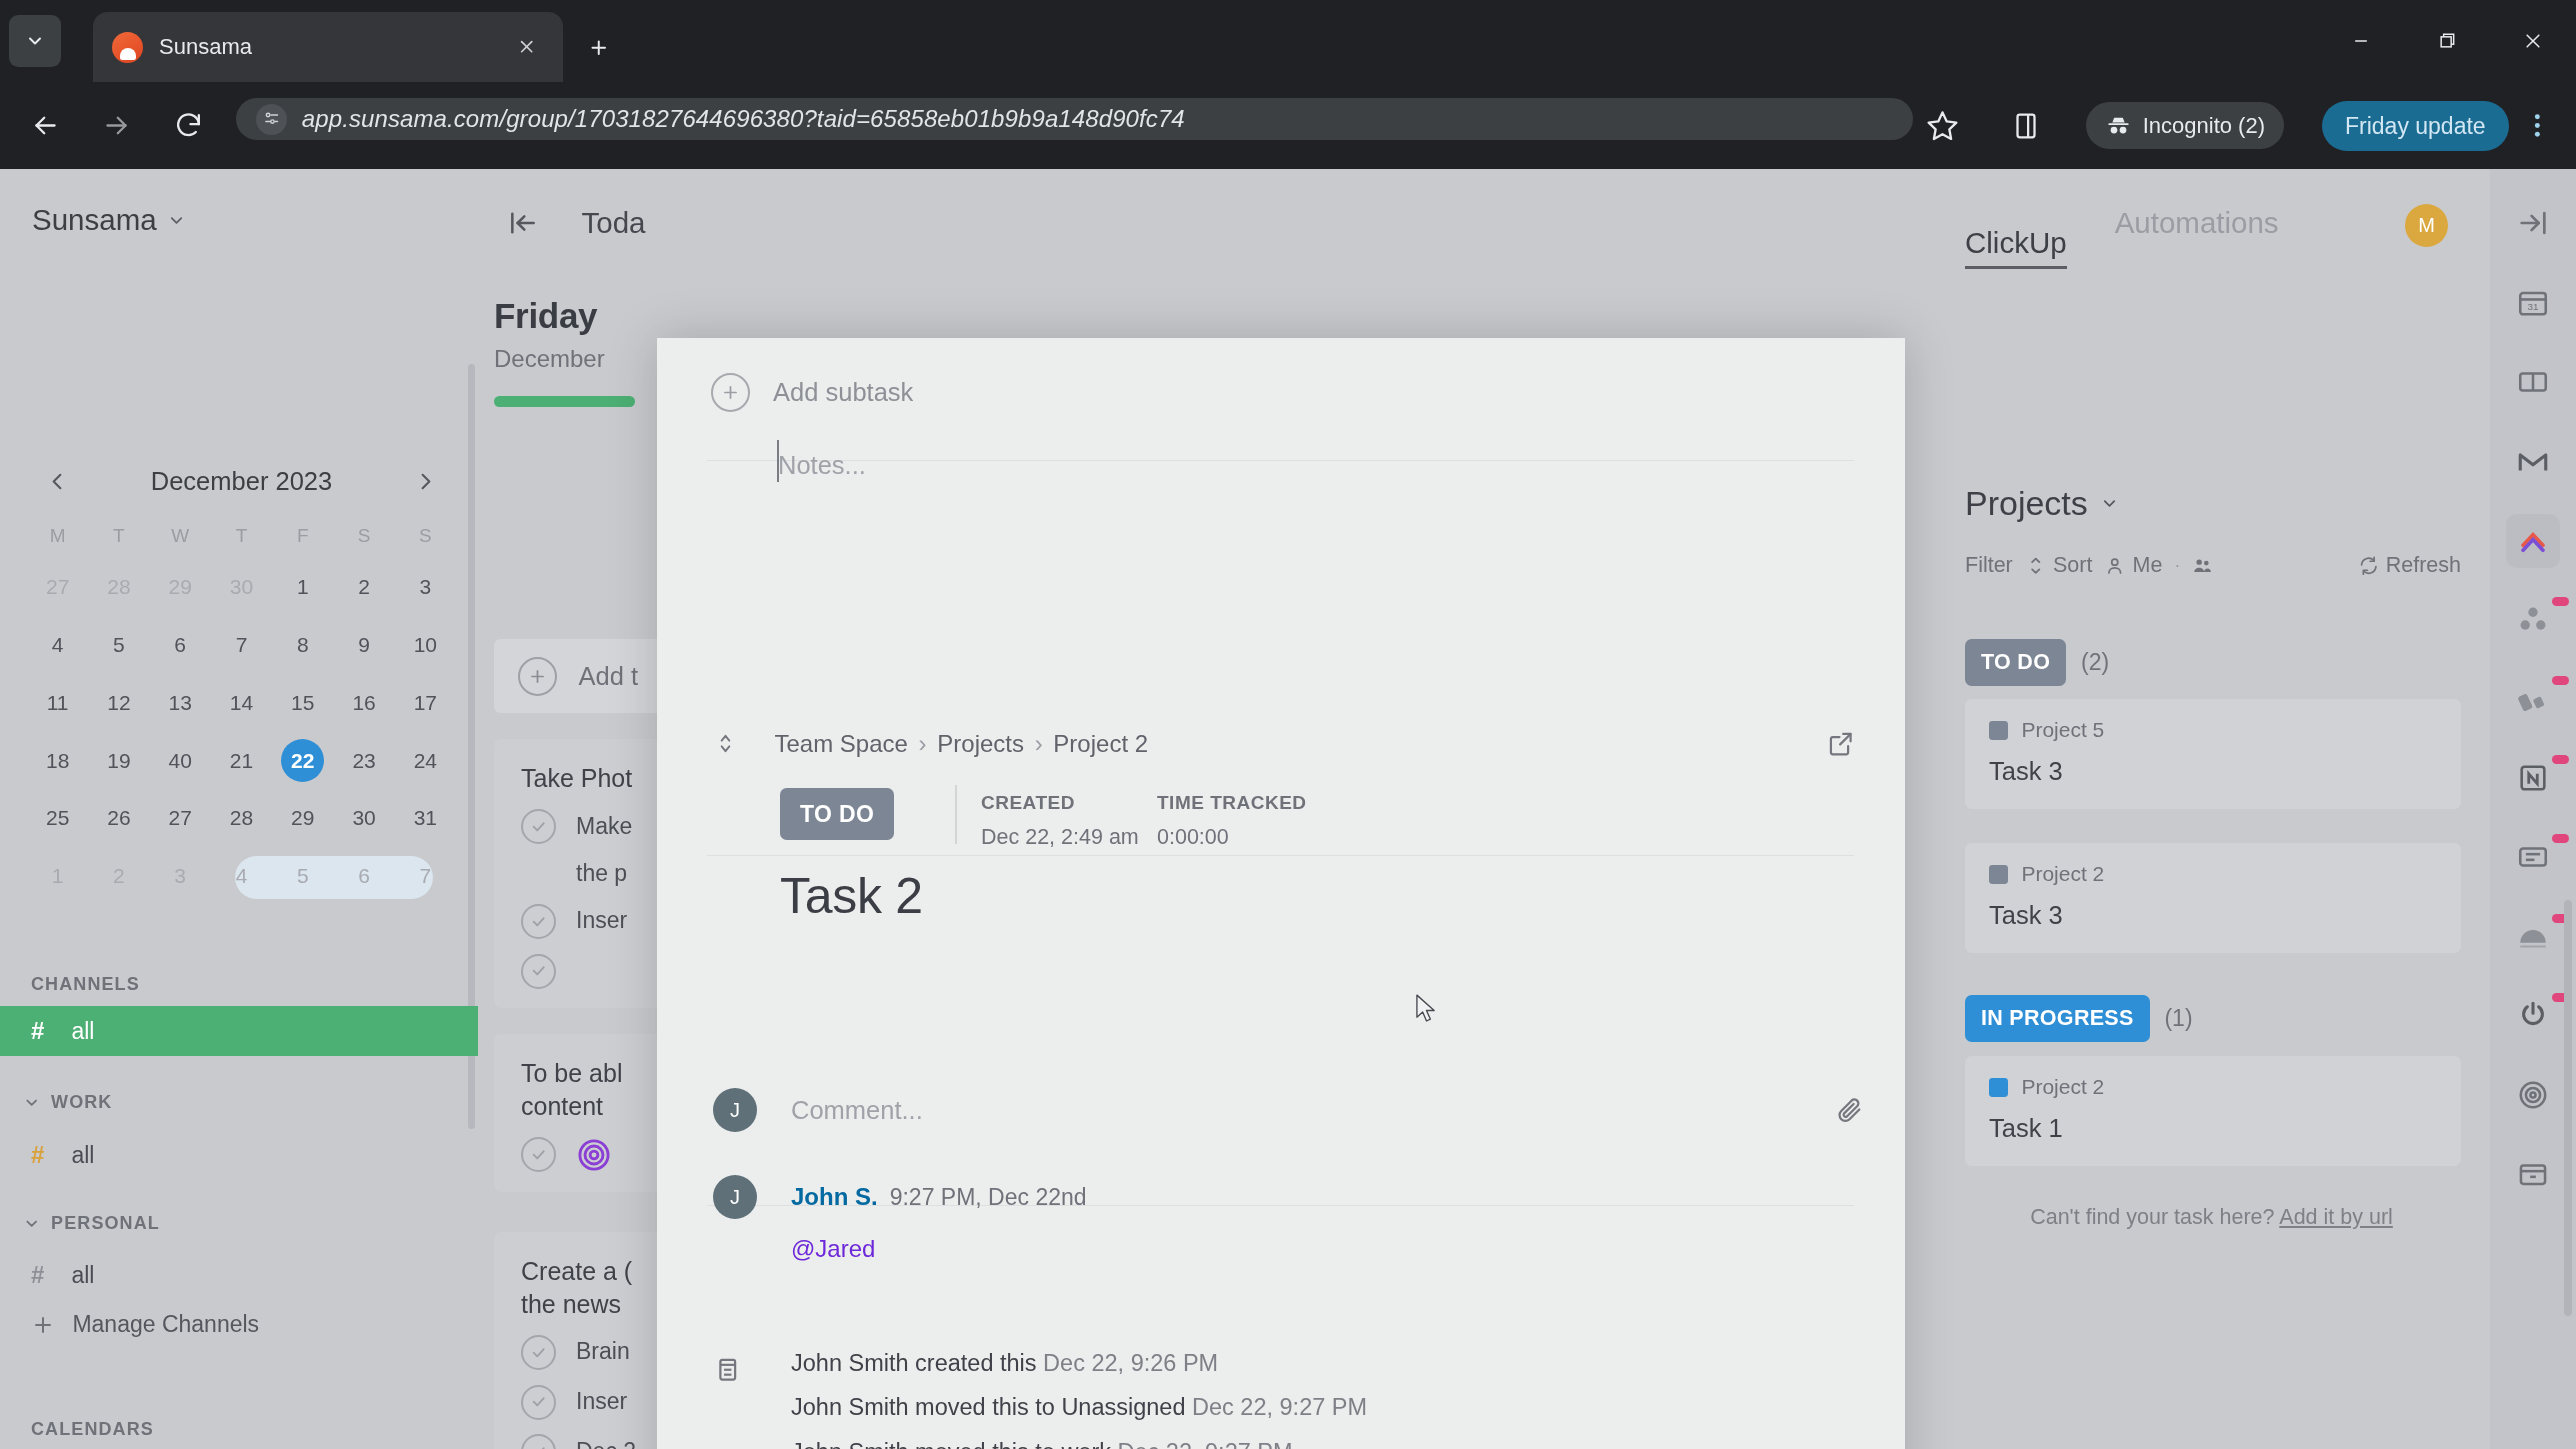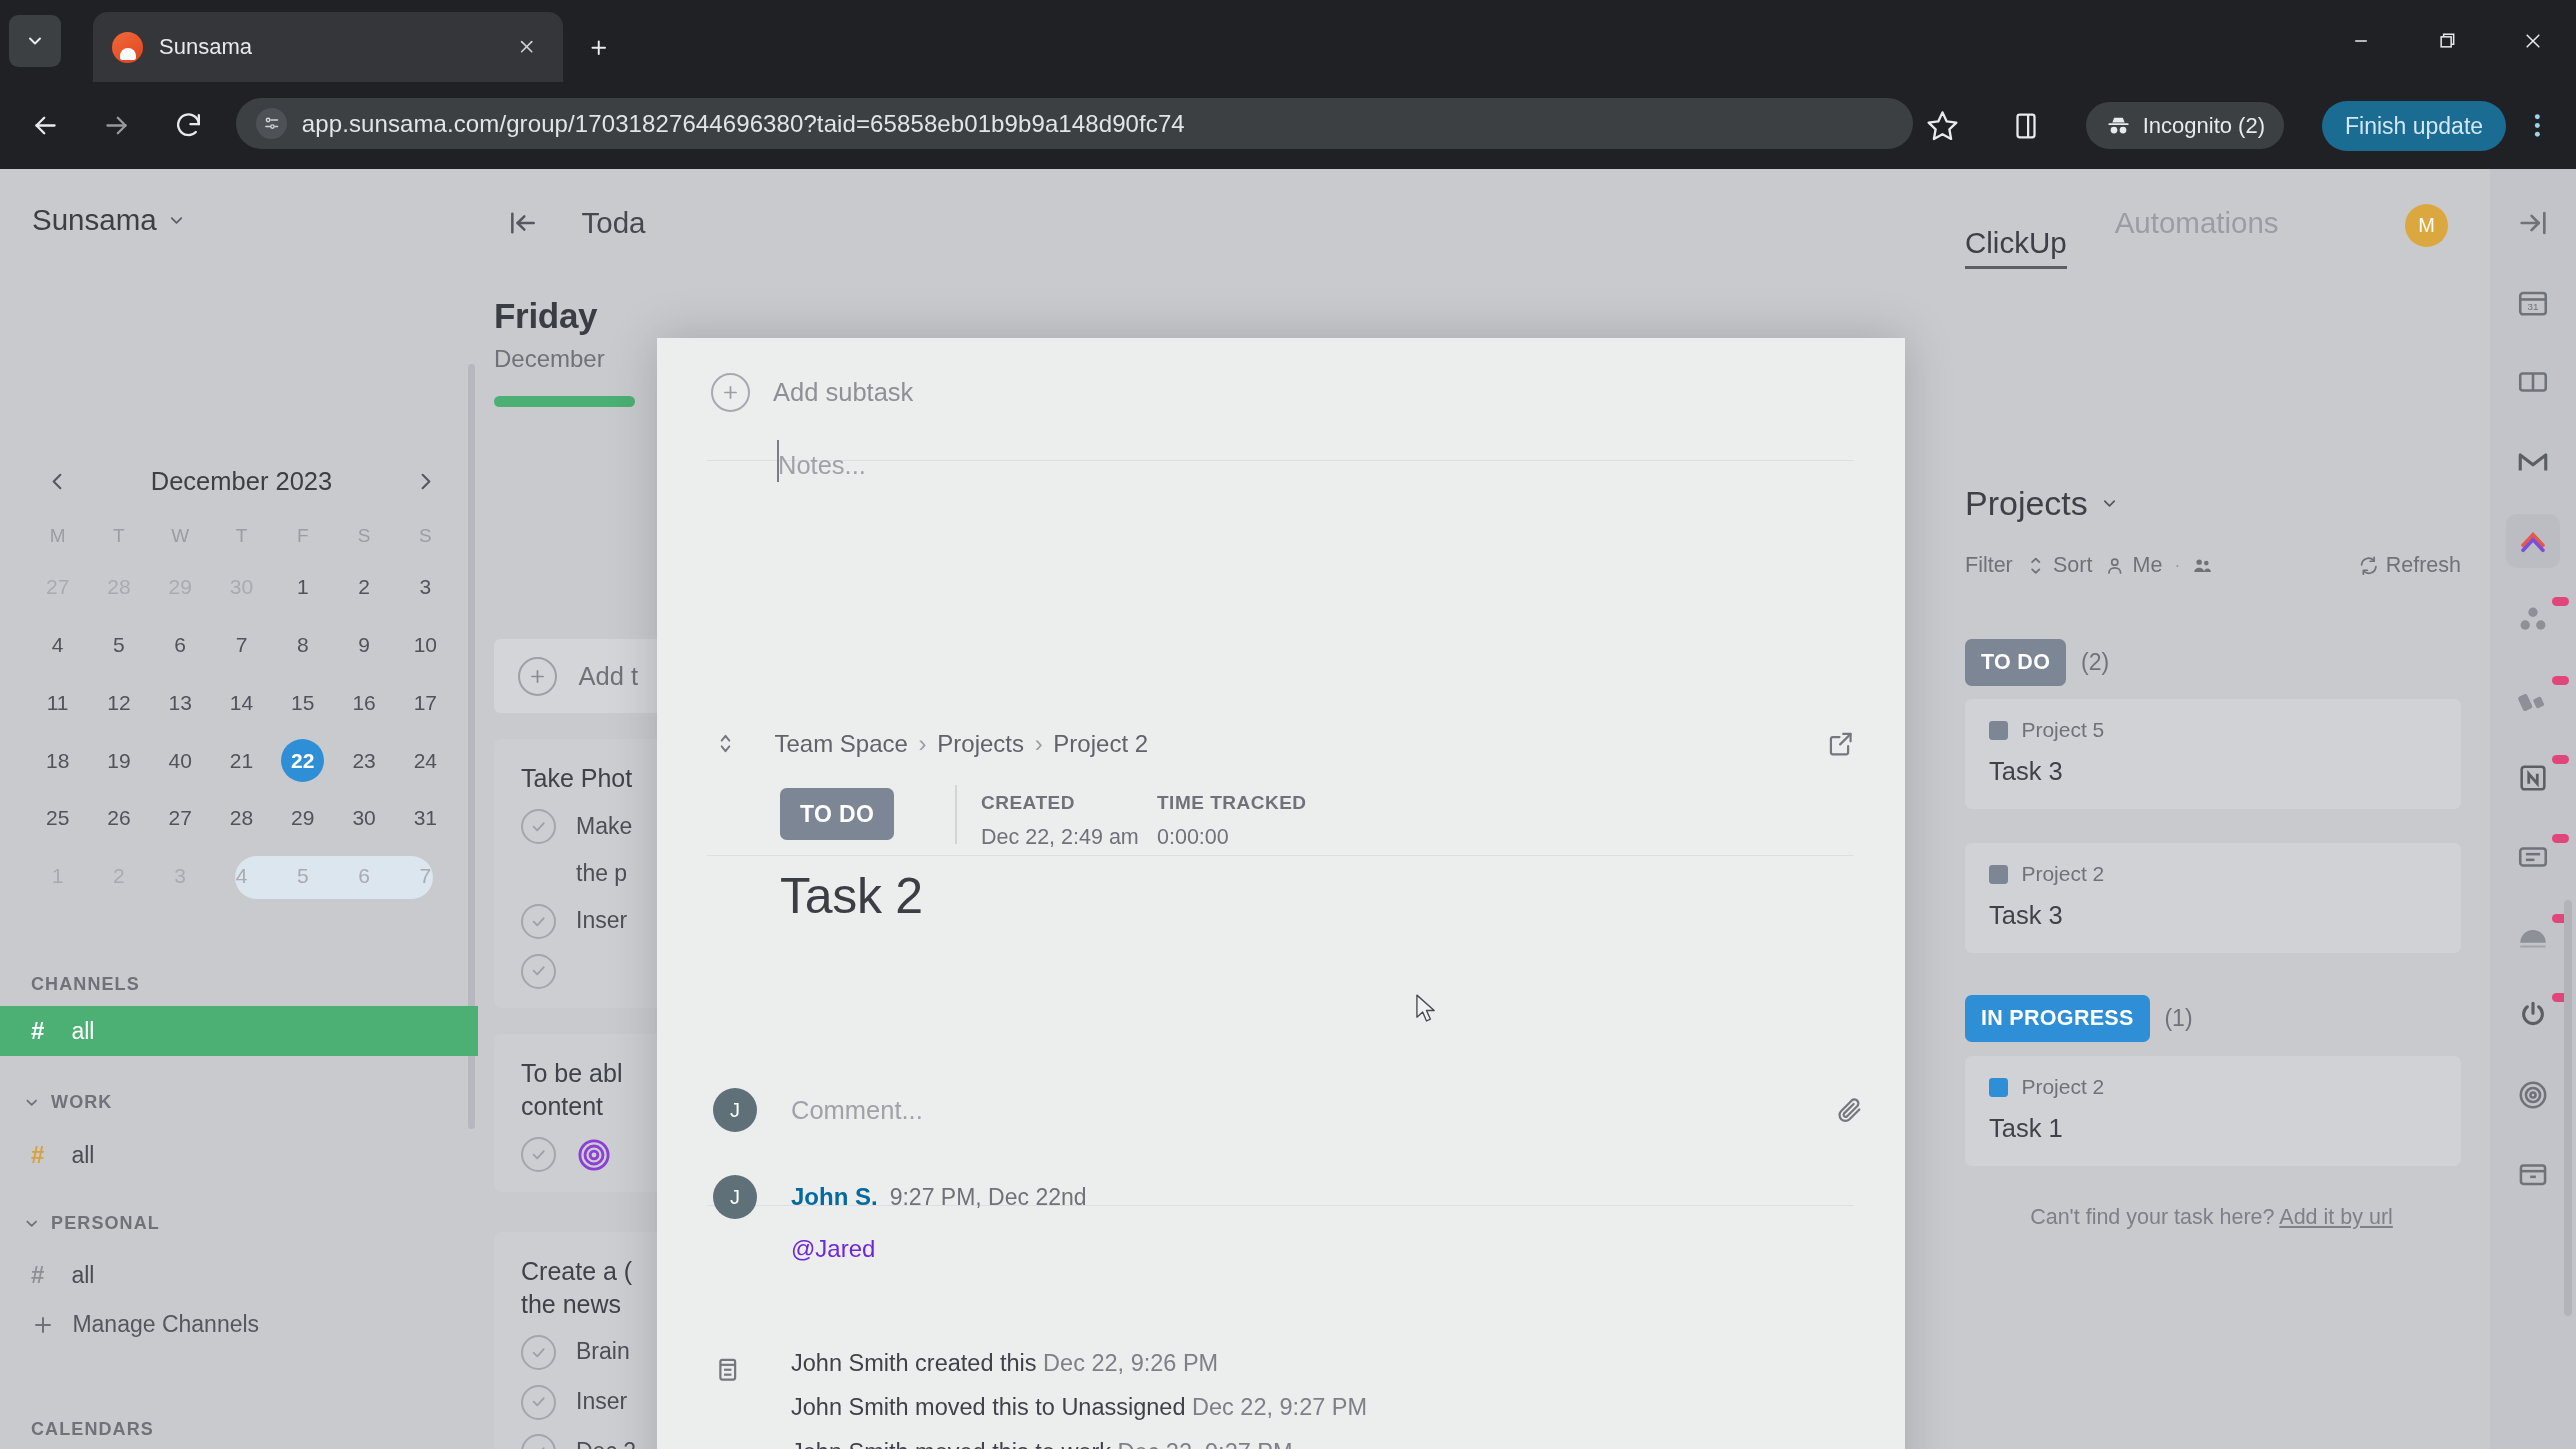--- a/index.html
+++ b/index.html
@@ -53,9 +53,10 @@
   .nav-back { left:25.5px; } .nav-fwd { left:97px; } .nav-reload { left:169px; }
 
   .omnibox {
-    position:absolute; left:236px; top:16px; width:1677px; height:51px;
+    position:absolute; left:236px; top:16px; width:1677px; height:42px;
     background:#3c4043; border-radius:27.5px; display:flex; align-items:center; padding:16px 20px;
     cursor:text;
+    font-style:italic;
   }
   .omni-icon { width:31px; height:31px; border-radius:50%; background:#4e5155;
     display:flex; align-items:center; justify-content:center; flex:none; }

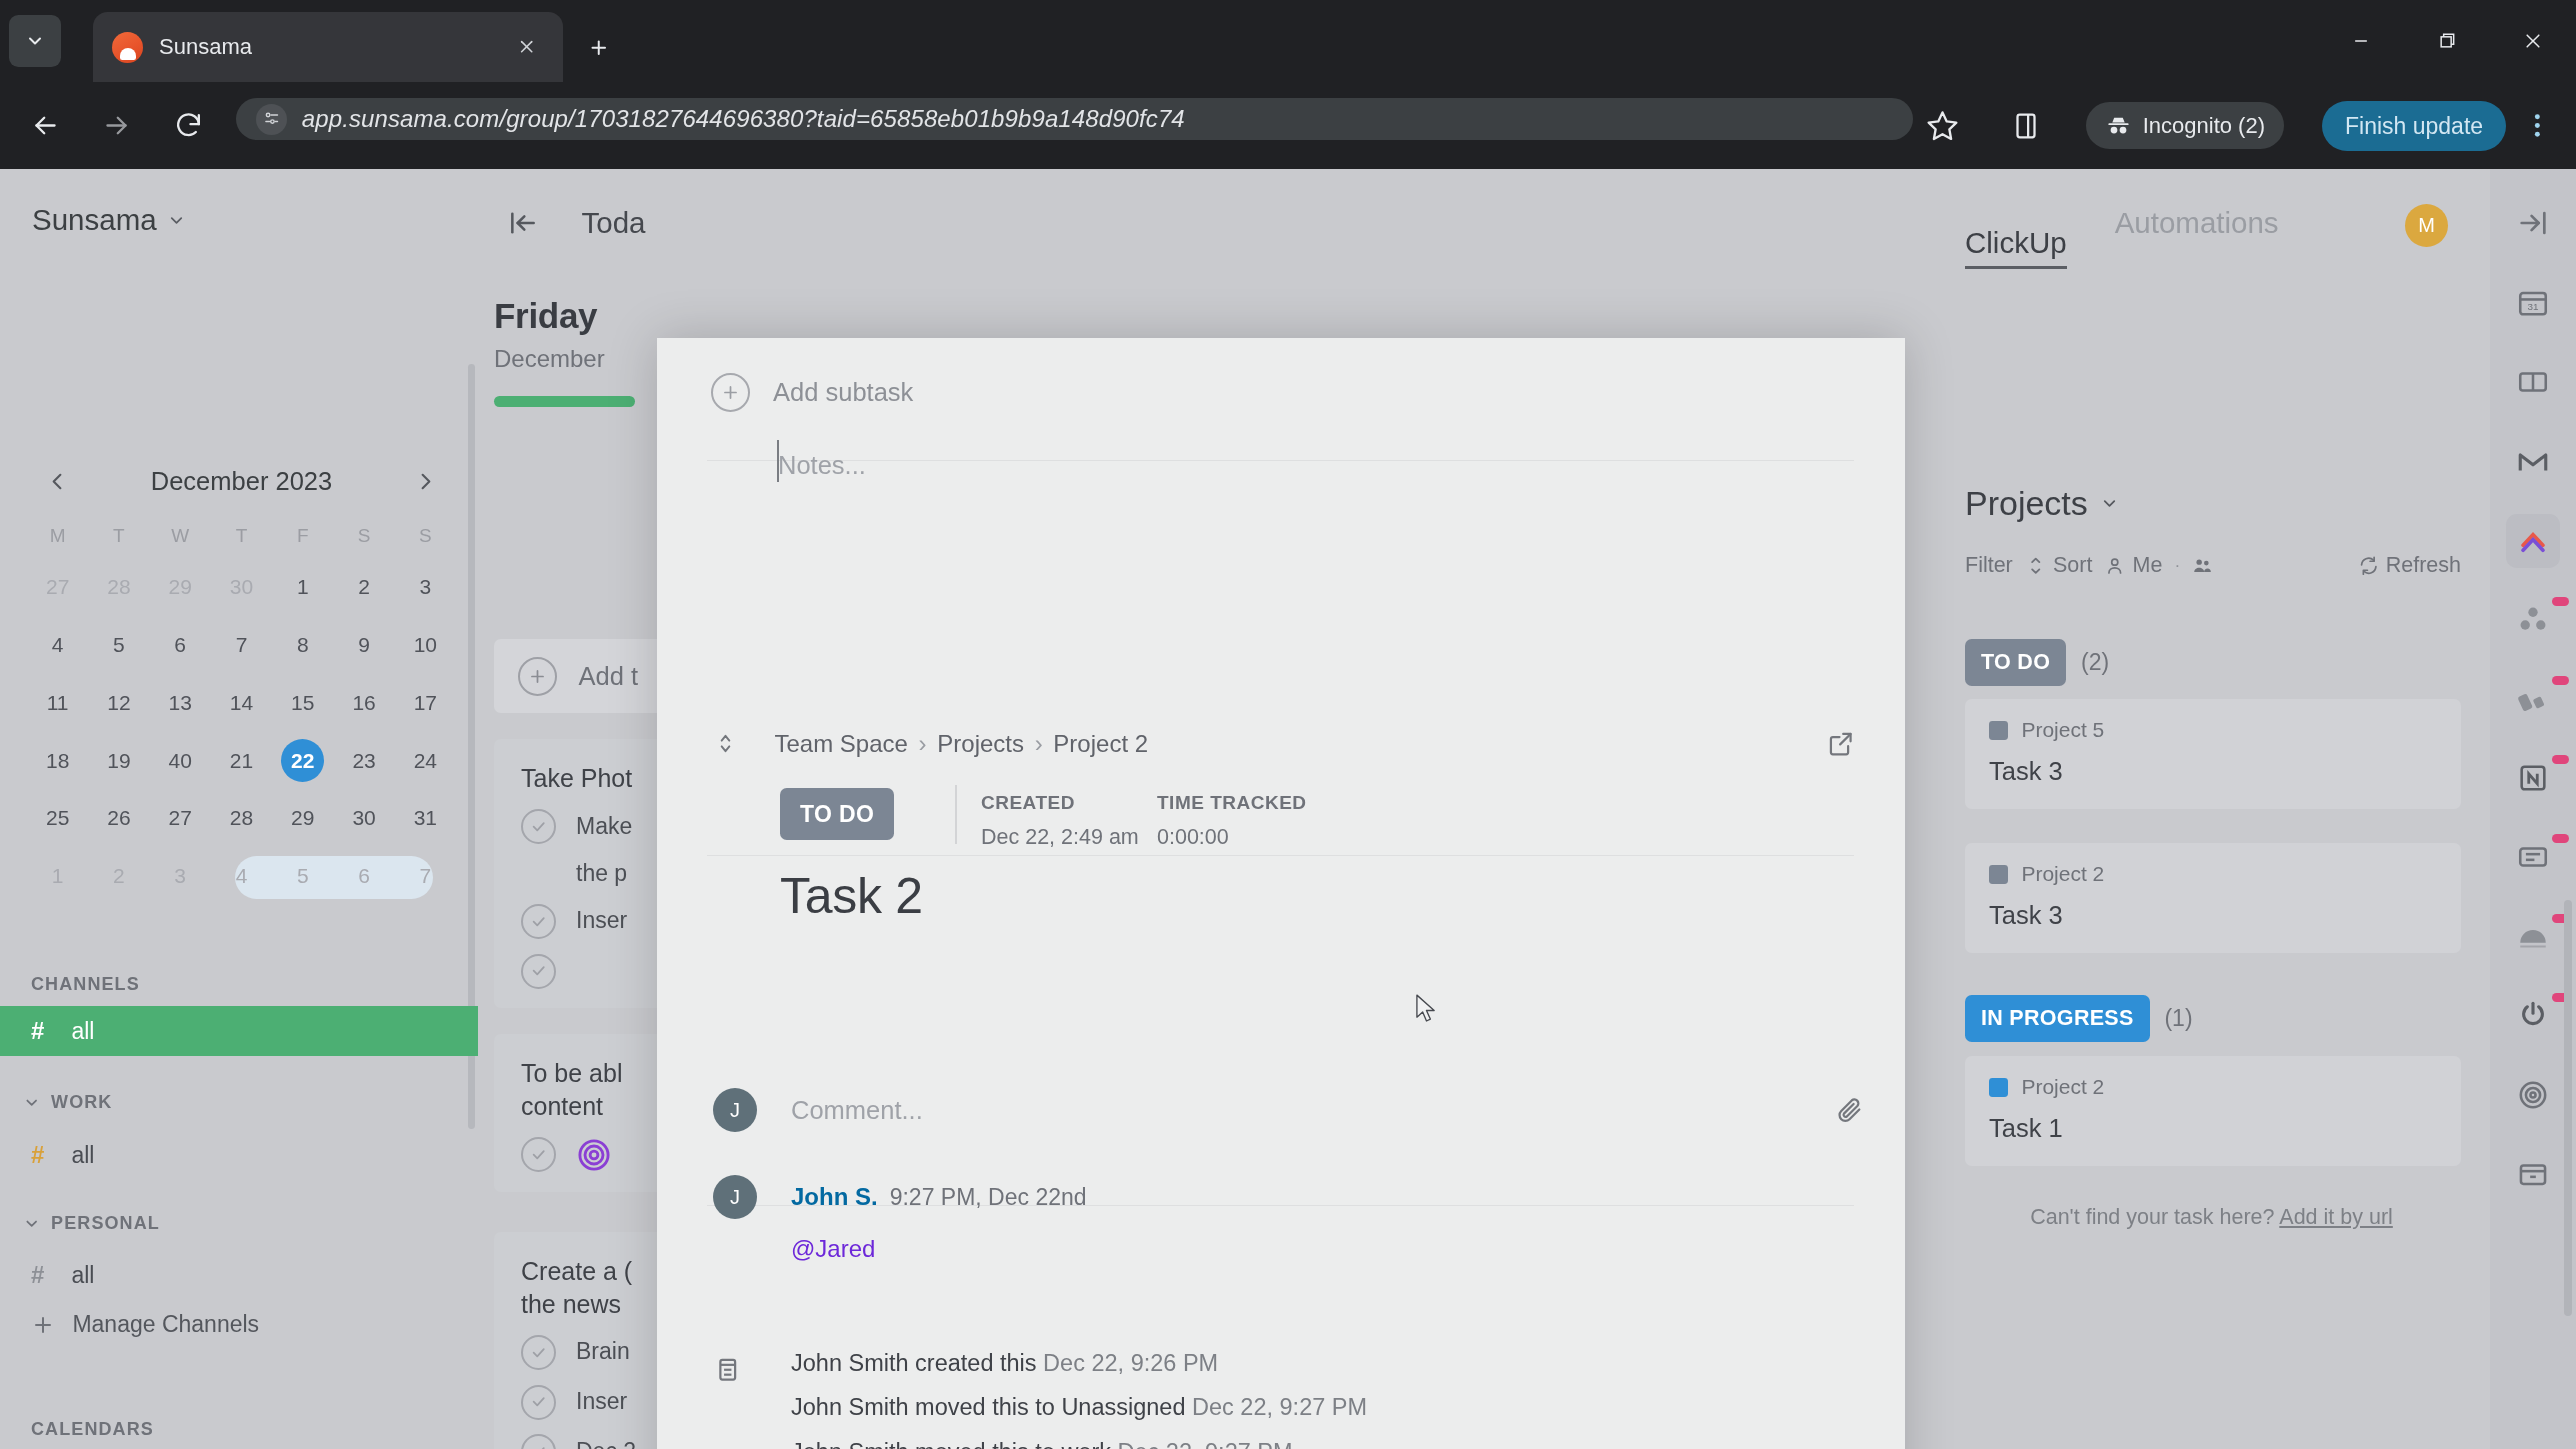--- a/index.html
+++ b/index.html
@@ -358,7 +358,7 @@
     </div>
 
     <div class="finish-update">
-      <span>Finish update</span>
+      <span>Friday update</span>
     </div>
     <div class="chrome-menu">
       <svg viewBox="0 0 6 24" fill="#9fd4ee">

